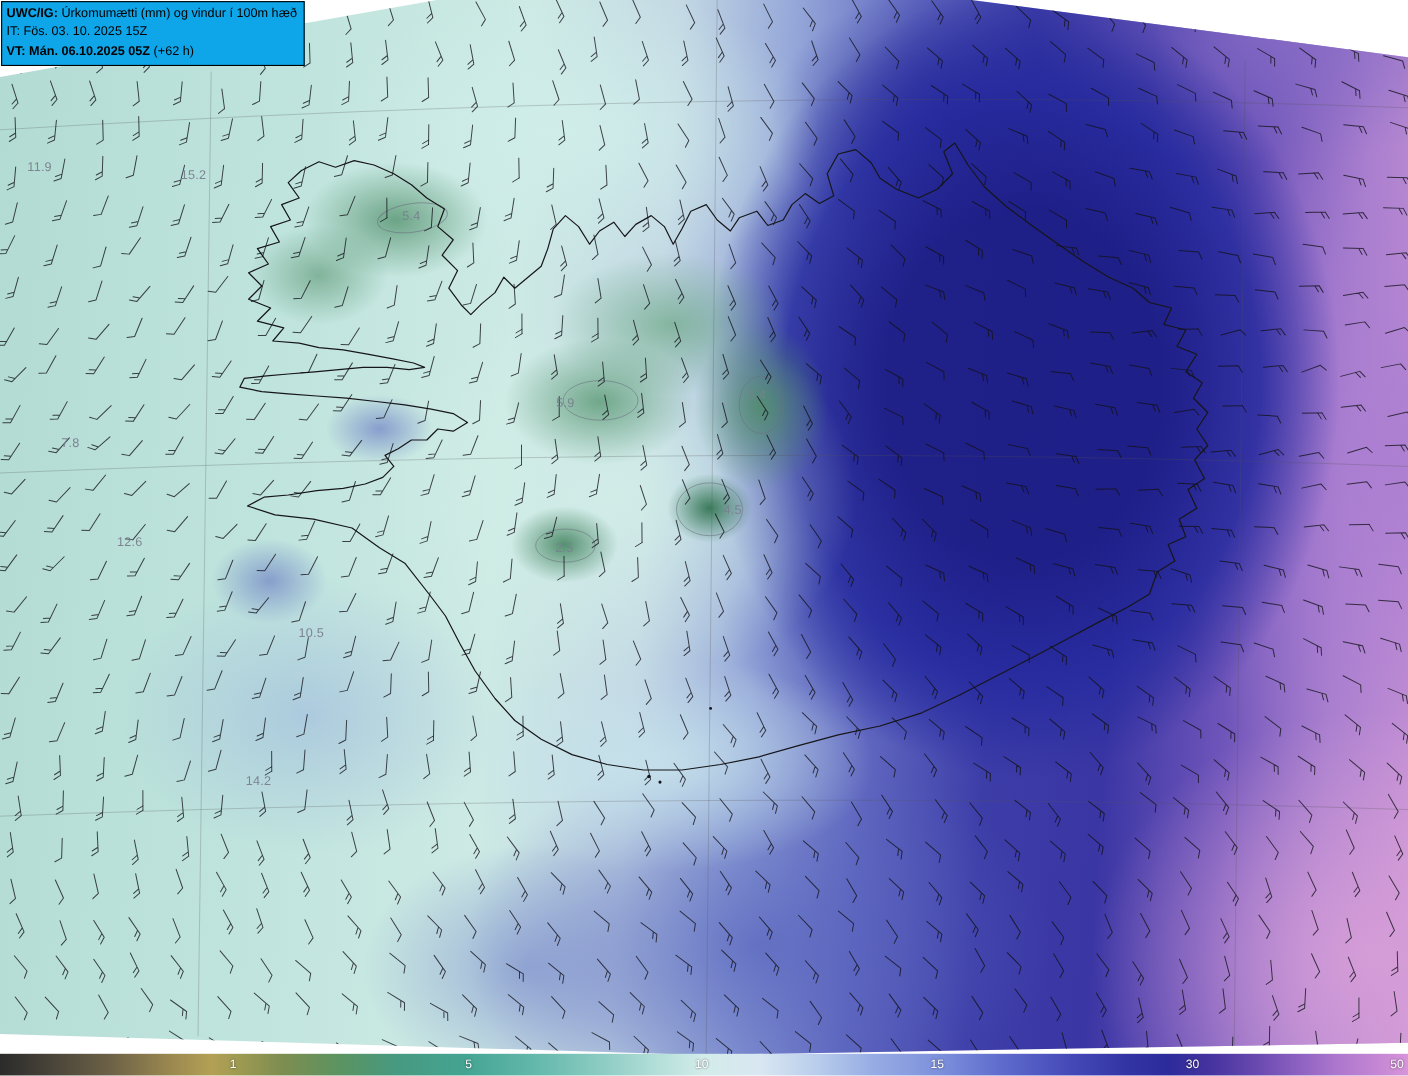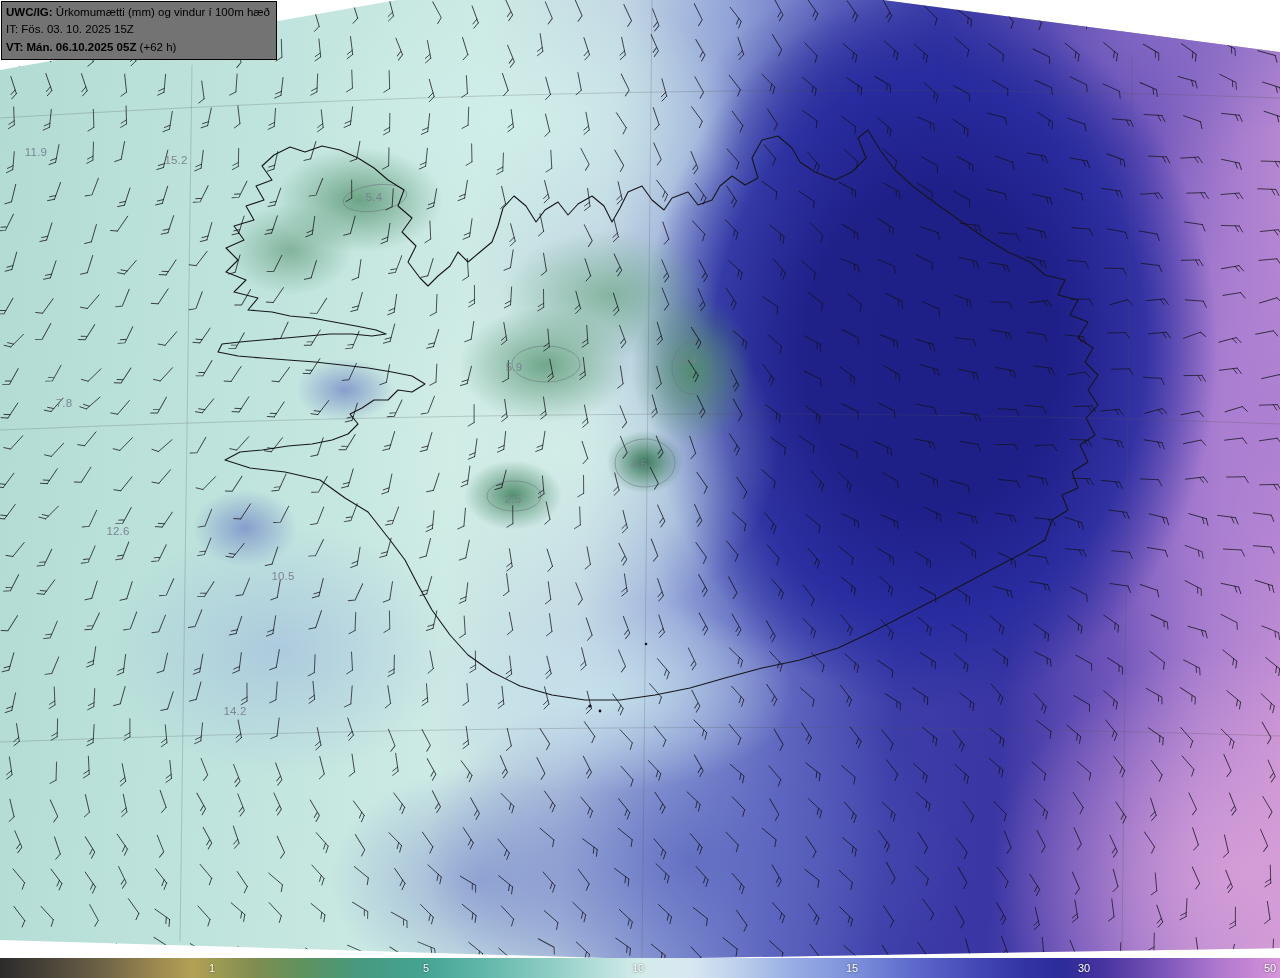--- a/index.html
+++ b/index.html
@@ -60,7 +60,7 @@
   
   .title-box{
     position:absolute;top:1px;left:1px;z-index:5;
-    background:#737373;border:1px solid #000;
+    background:#0ea5e9;border:1px solid #000;
     padding:2px 6px 3px 4px;font-size:11.5px;line-height:1.5;color:#000;
   }
   .title-box b{font-weight:bold;}

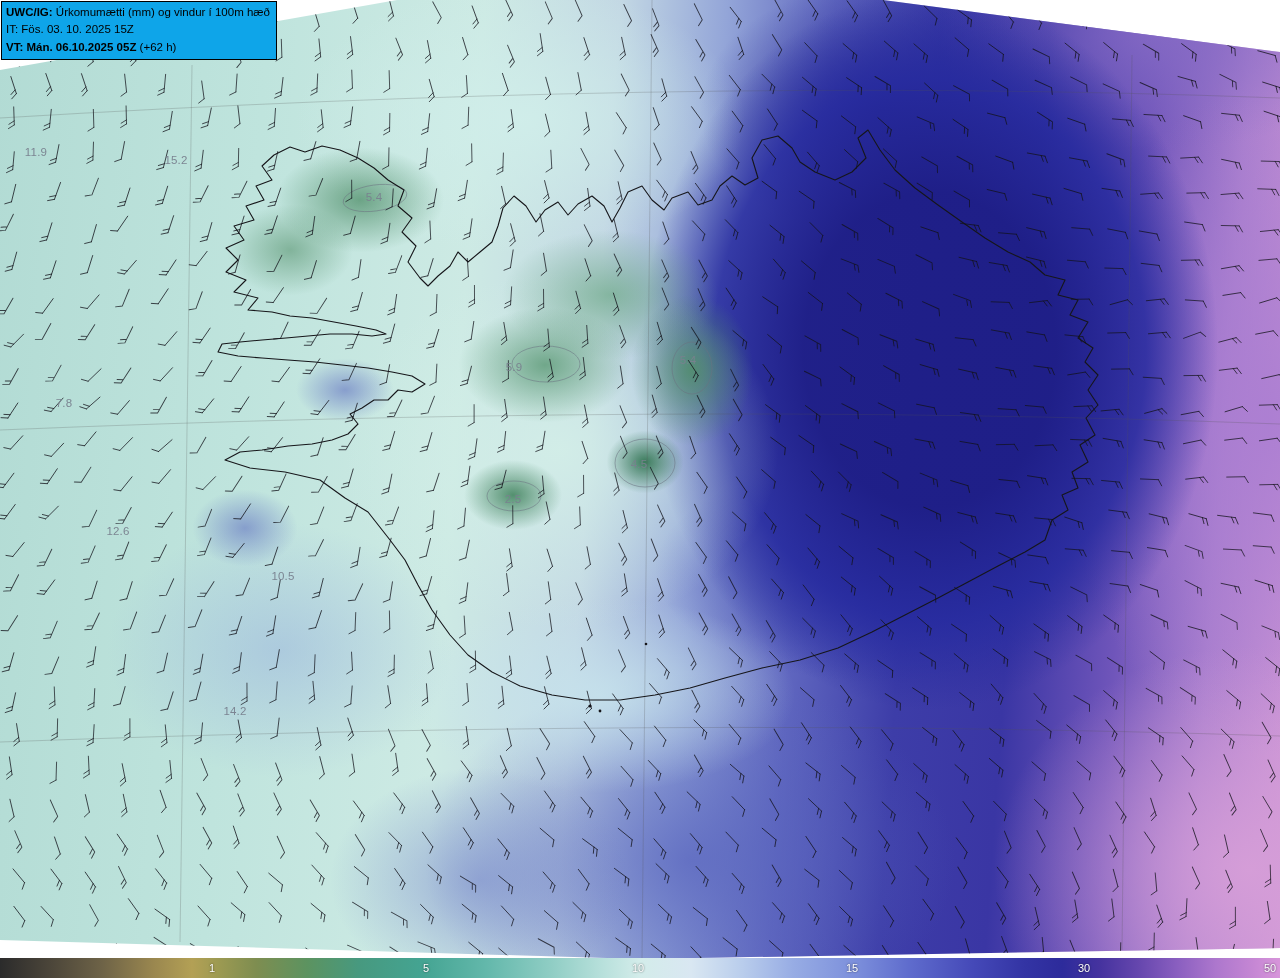--- a/index.html
+++ b/index.html
@@ -1036,7 +1036,7 @@
         <span class="value-label" style="left: 64px; top: 403px;">7.8</span>
         <span class="value-label" style="left: 514px; top: 367px;">5.9</span>
         <span class="value-label" style="left: 688px; top: 360px;">5.4</span>
-        <span class="value-label" style="left: 639px; top: 464px;">4.5</span>
+        <span class="value-label" style="left: 666px; top: 464px;">4.5</span>
         <span class="value-label" style="left: 513px; top: 499px;">2.5</span>
         <span class="value-label" style="left: 118px; top: 531px;">12.6</span>
         <span class="value-label" style="left: 283px; top: 576px;">10.5</span>

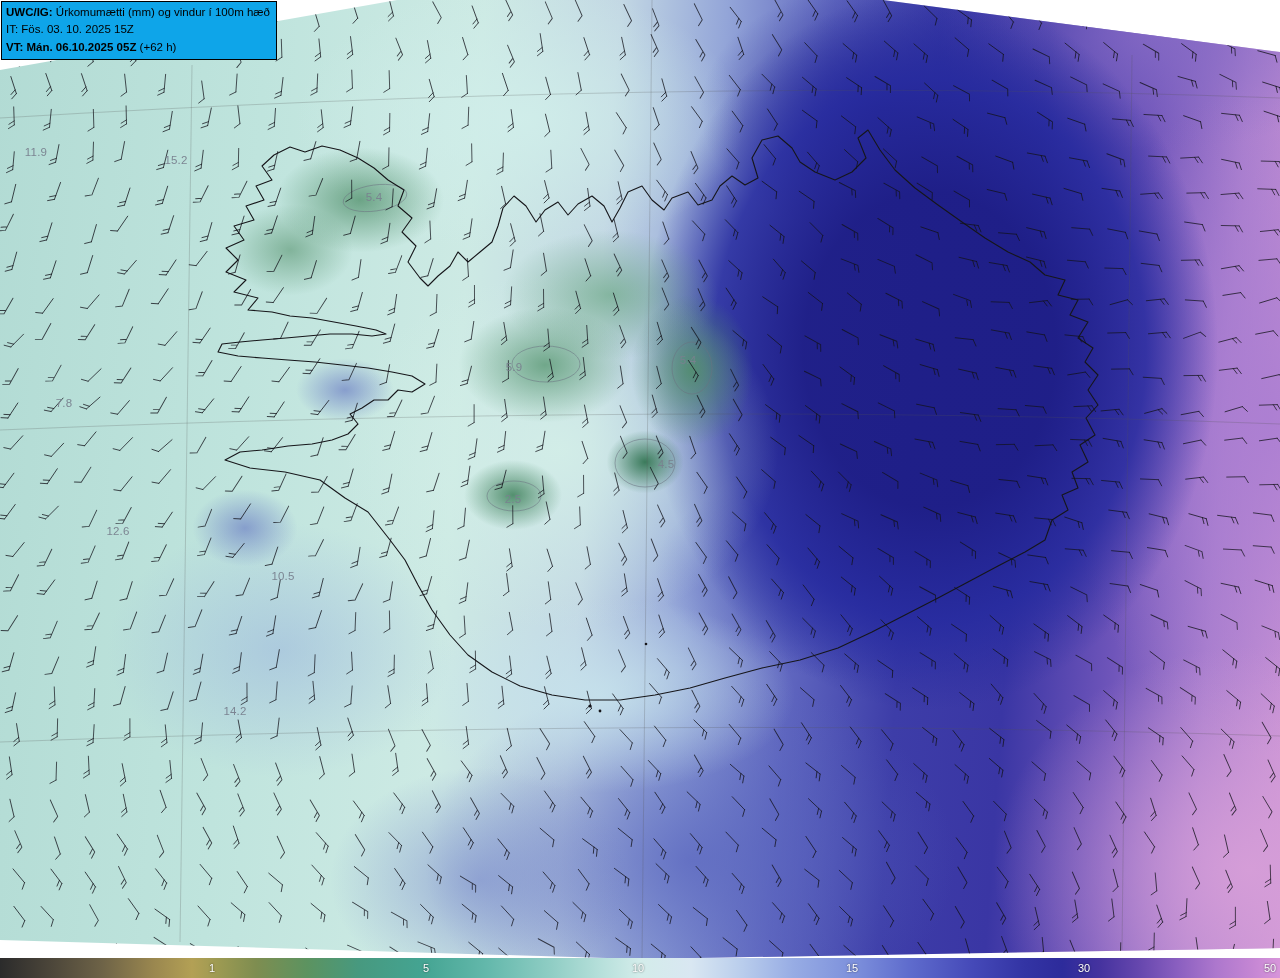--- a/index.html
+++ b/index.html
@@ -1038,7 +1038,7 @@
         <span class="value-label" style="left: 688px; top: 360px;">5.4</span>
         <span class="value-label" style="left: 666px; top: 464px;">4.5</span>
         <span class="value-label" style="left: 513px; top: 499px;">2.5</span>
-        <span class="value-label" style="left: 118px; top: 531px;">12.6</span>
+        <span class="value-label" style="left: 118px; top: 493px;">12.6</span>
         <span class="value-label" style="left: 283px; top: 576px;">10.5</span>
         <span class="value-label" style="left: 235px; top: 711px;">14.2</span>
       </div>

